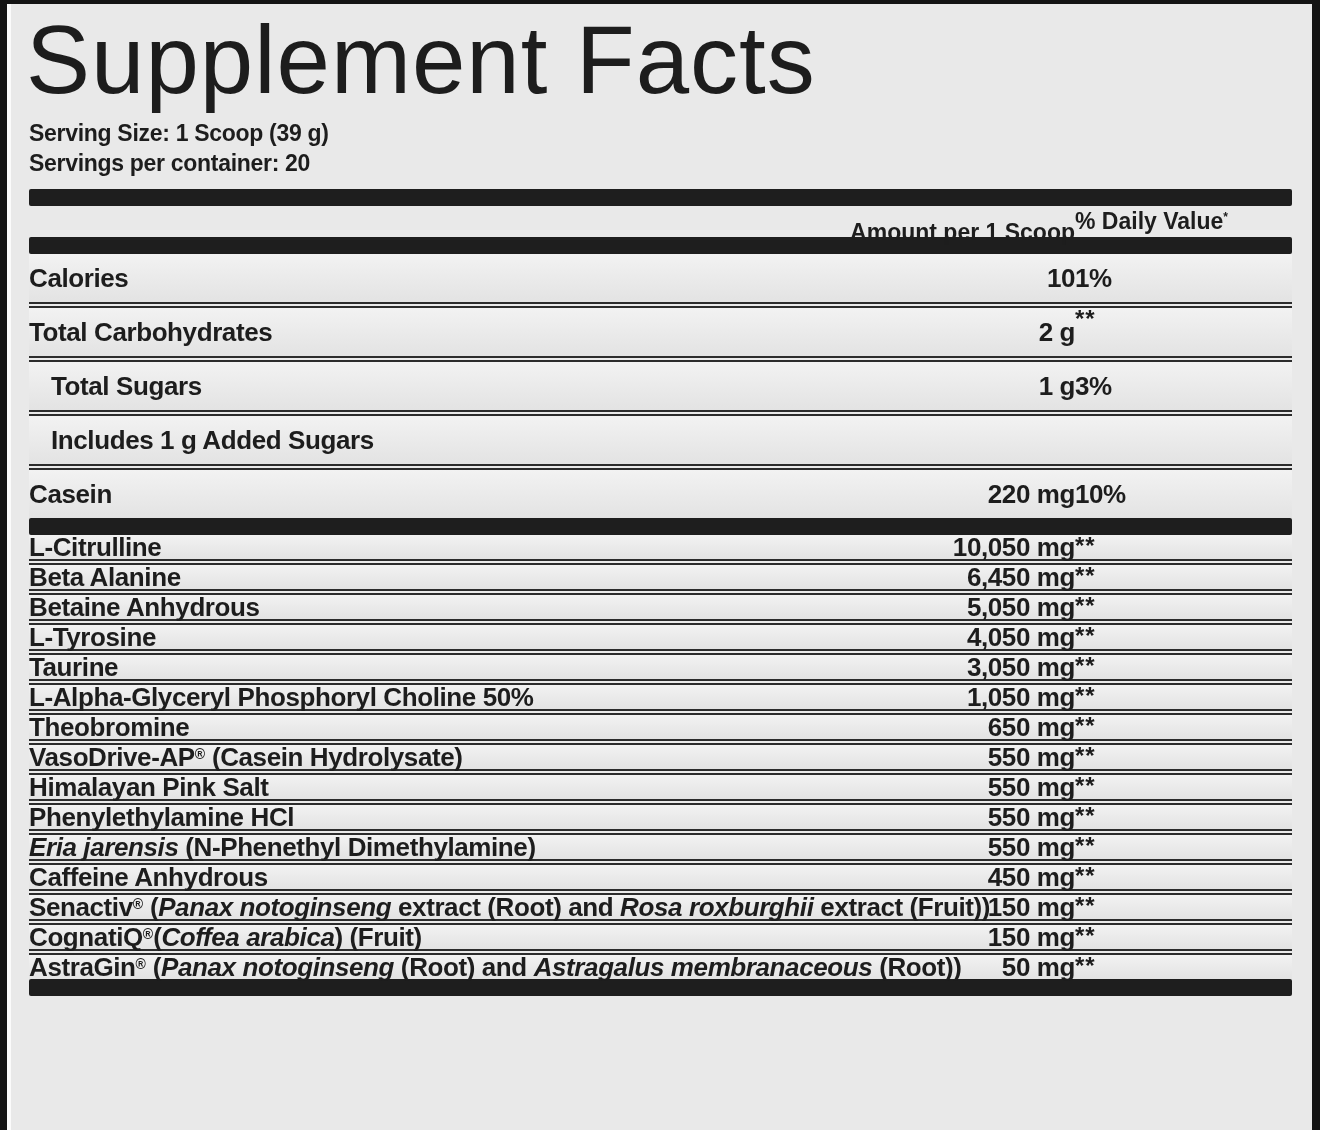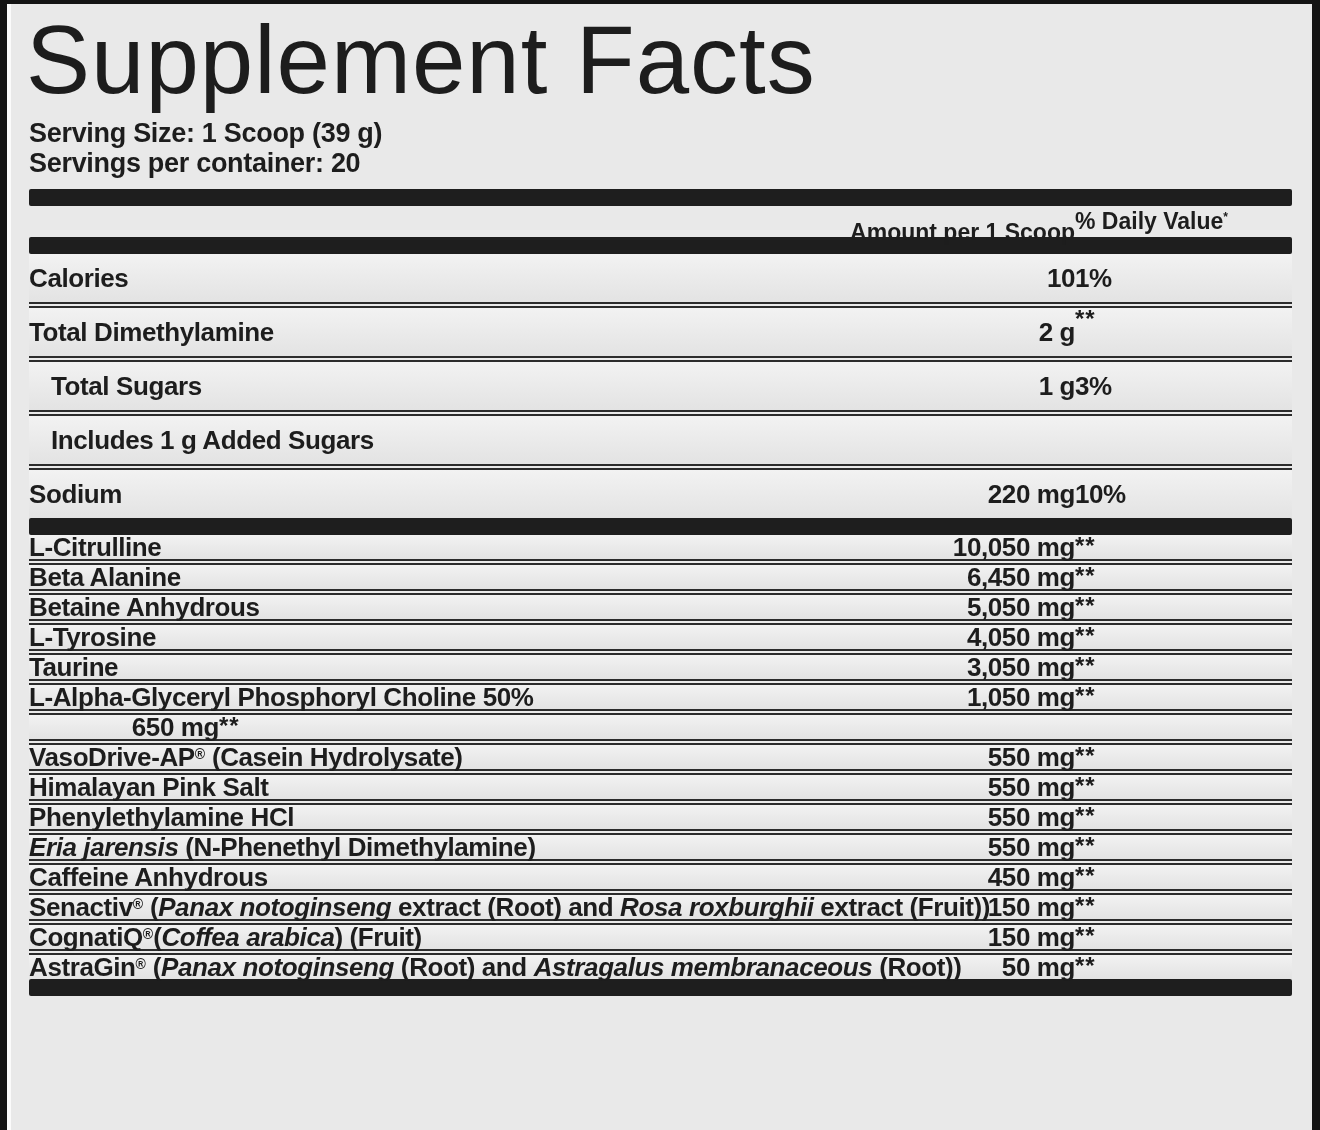--- a/index.html
+++ b/index.html
@@ -25,7 +25,7 @@
     font-size:96px; font-weight:normal; letter-spacing:1px; line-height:1.0;
     margin:4px 0 10px -3px; white-space:nowrap;
   }
-  .serving{ font-size:27px; font-weight:bold; line-height:30px; letter-spacing:-0.3px; }
+  .serving{ font-size:23px; font-weight:bold; line-height:30px; letter-spacing:-0.3px; }
   .bar{ height:17px; background:var(--bar); border-radius:2px; }
   .bar.top{ margin-top:11px; }
   .hdr{ display:flex; align-items:center; height:31px; font-size:23px; font-weight:bold; }

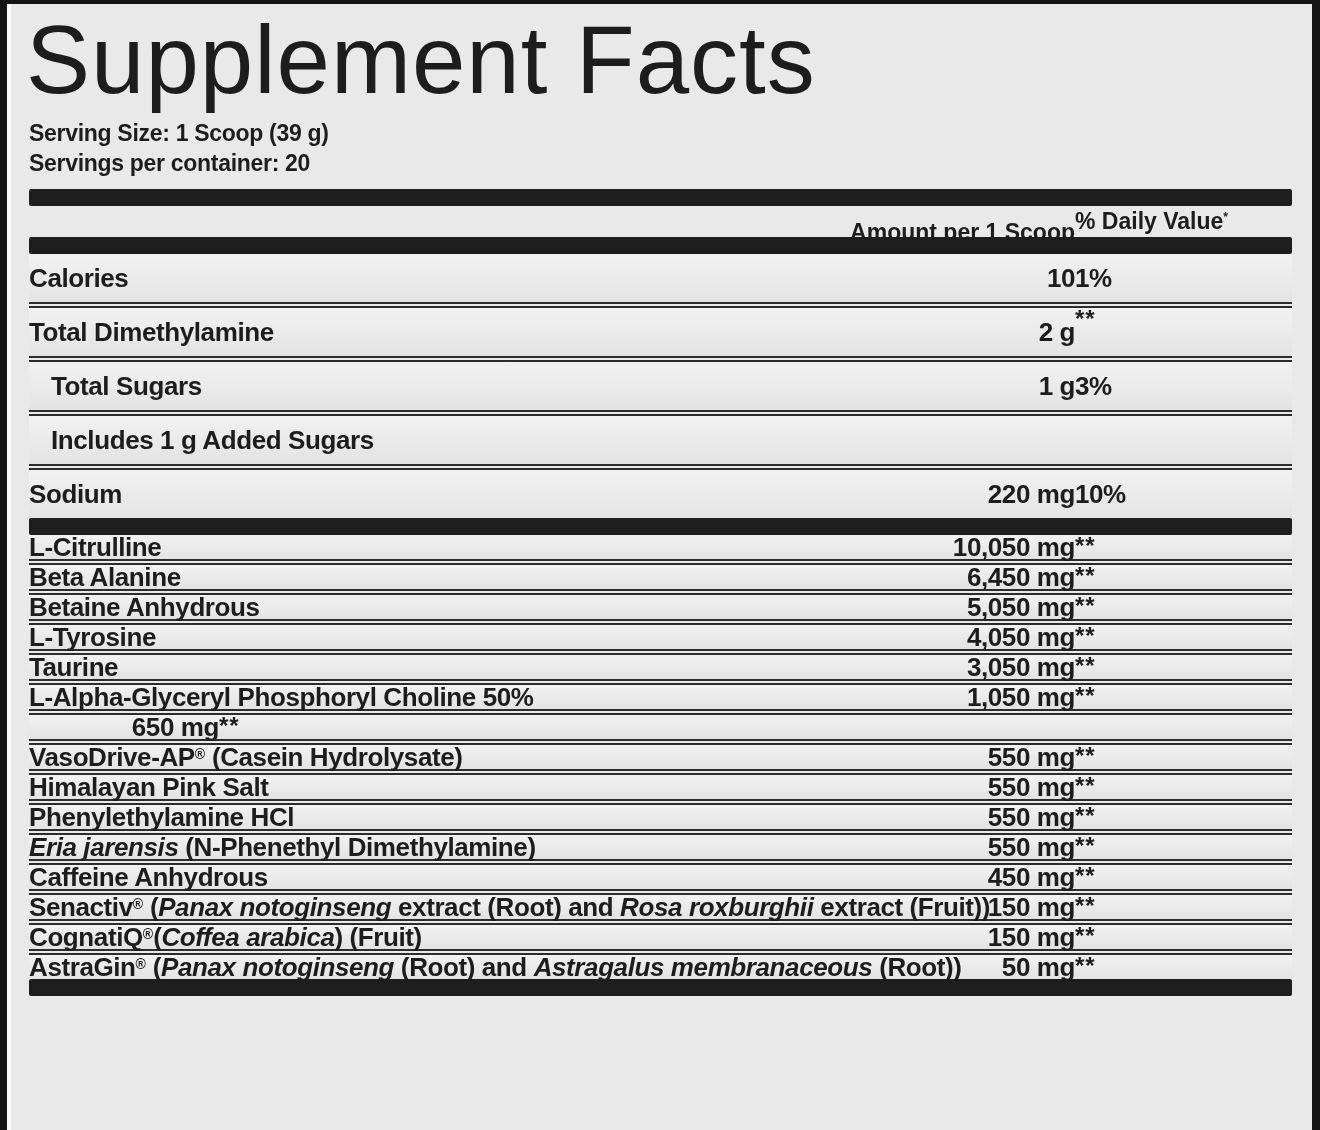--- a/index.html
+++ b/index.html
@@ -75,7 +75,7 @@
       </div>
       <div class="sep"></div>
       <div class="row nrow">
-        <div class="cell-name"><span>Total Dimethylamine</span></div>
+        <div class="cell-name"><span>Total Carbohydrates</span></div>
         <div class="cell-amt">2 g</div>
         <div class="cell-dv stars">**</div>
       </div>

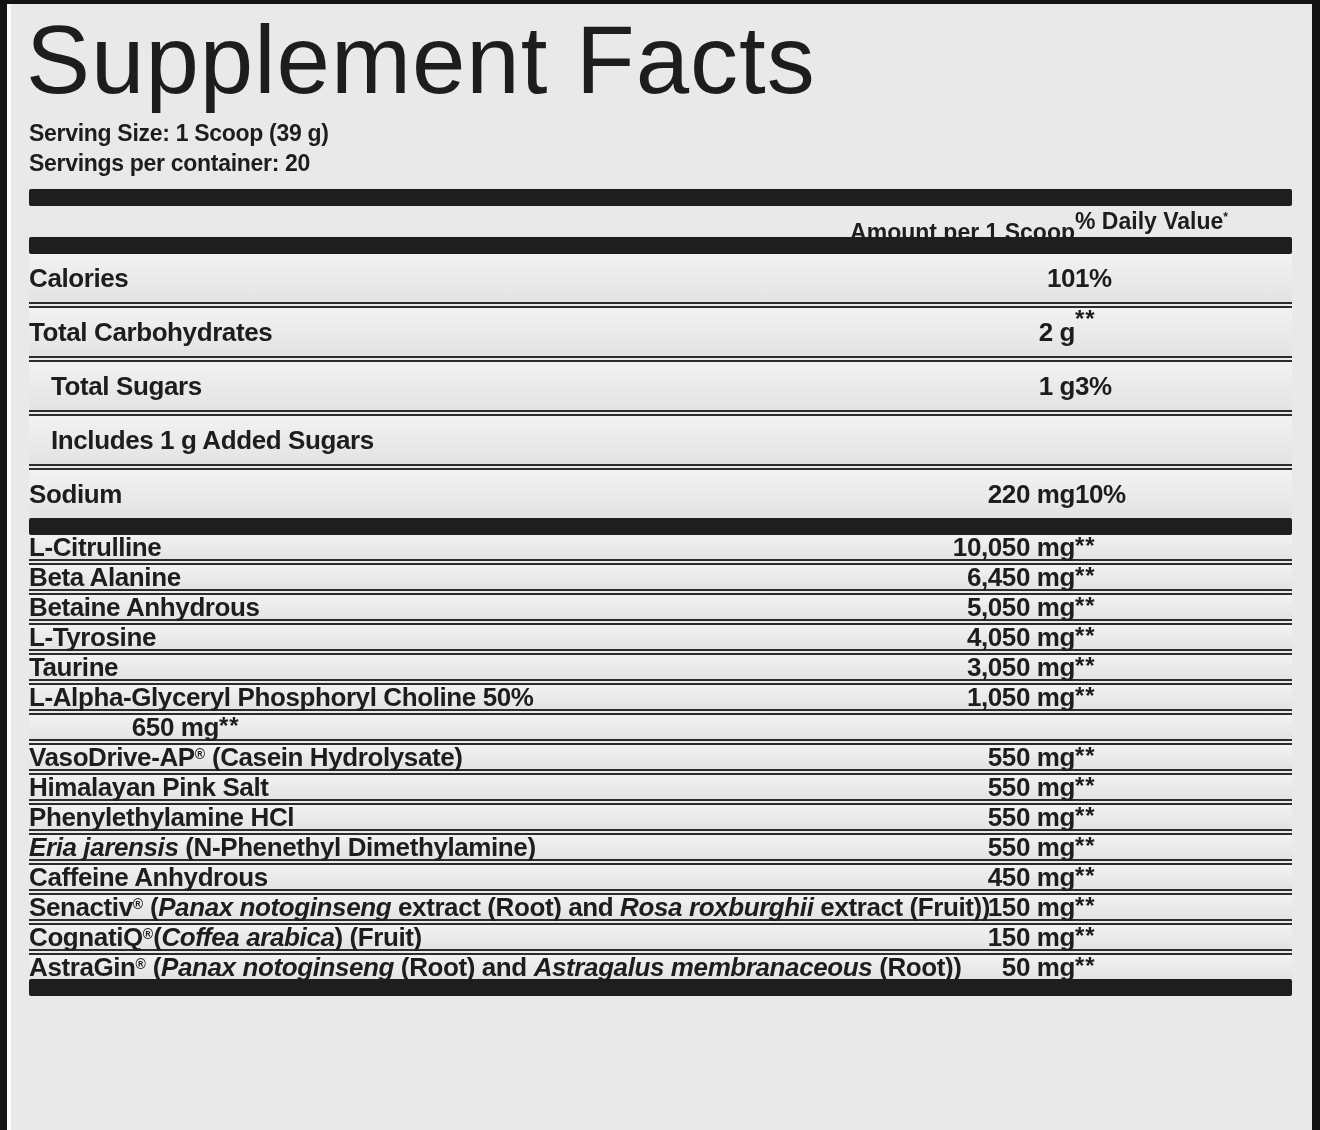--- a/index.html
+++ b/index.html
@@ -93,7 +93,7 @@
       </div>
       <div class="sep"></div>
       <div class="row nrow">
-        <div class="cell-name"><span>Sodium</span></div>
+        <div class="cell-name"><span>Casein</span></div>
         <div class="cell-amt">220 mg</div>
         <div class="cell-dv">10%</div>
       </div>

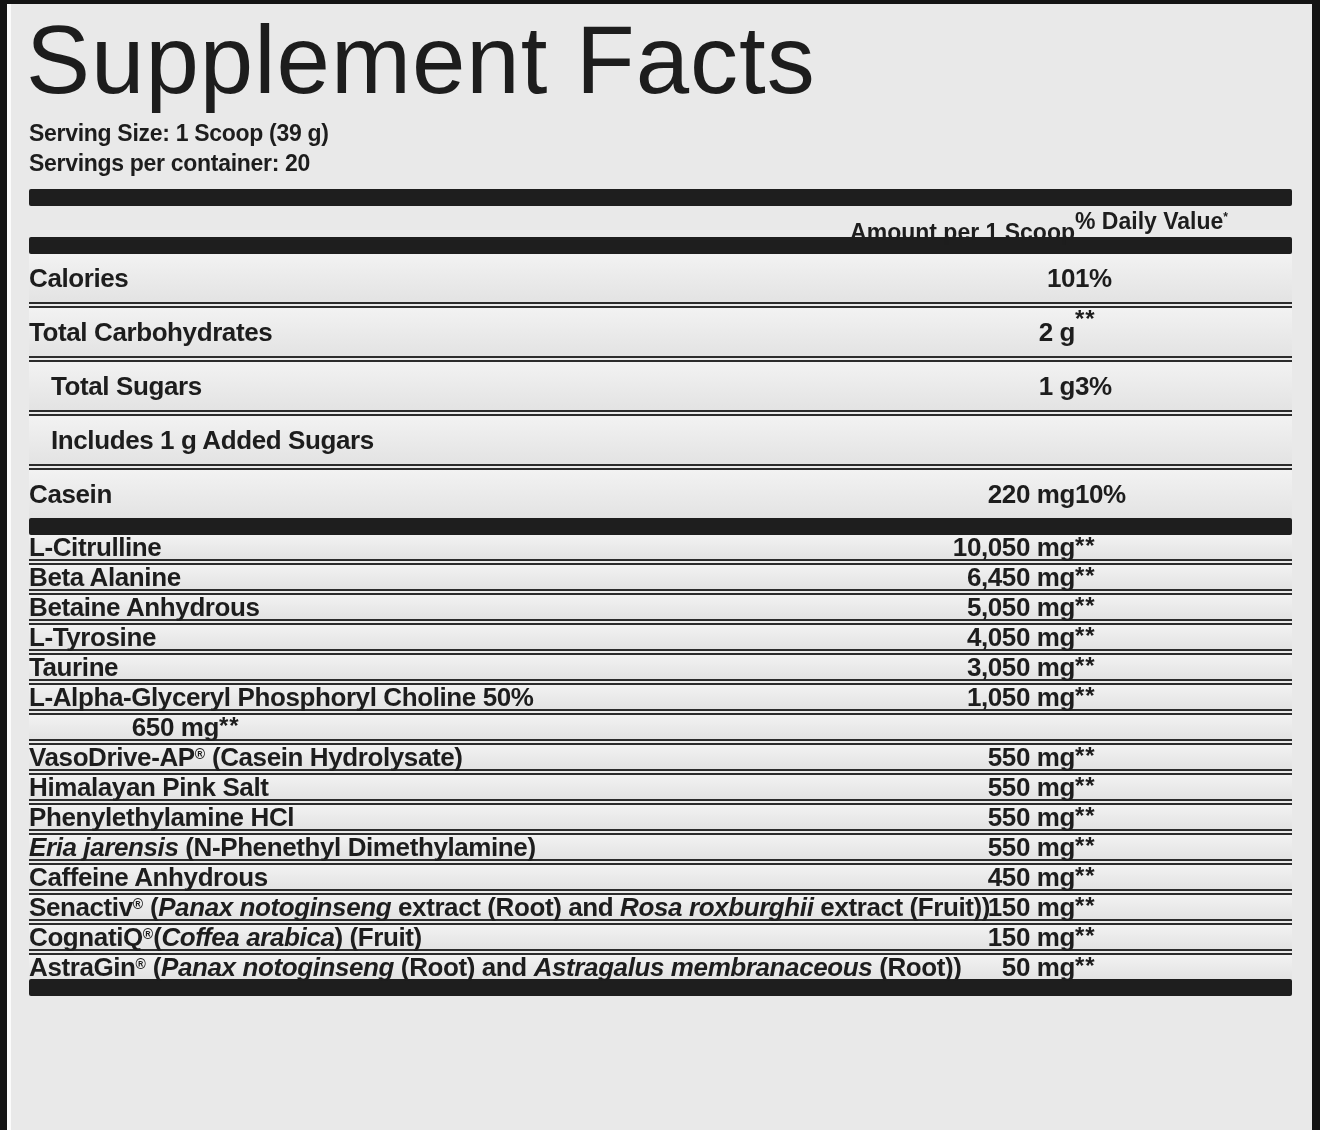--- a/index.html
+++ b/index.html
@@ -139,6 +139,7 @@
       </div>
       <div class="sep"></div>
       <div class="row irow">
+        <div class="cell-name"><span>Theobromine</span></div>
         <div class="cell-amt">650 mg</div>
         <div class="cell-dv stars">**</div>
       </div>

